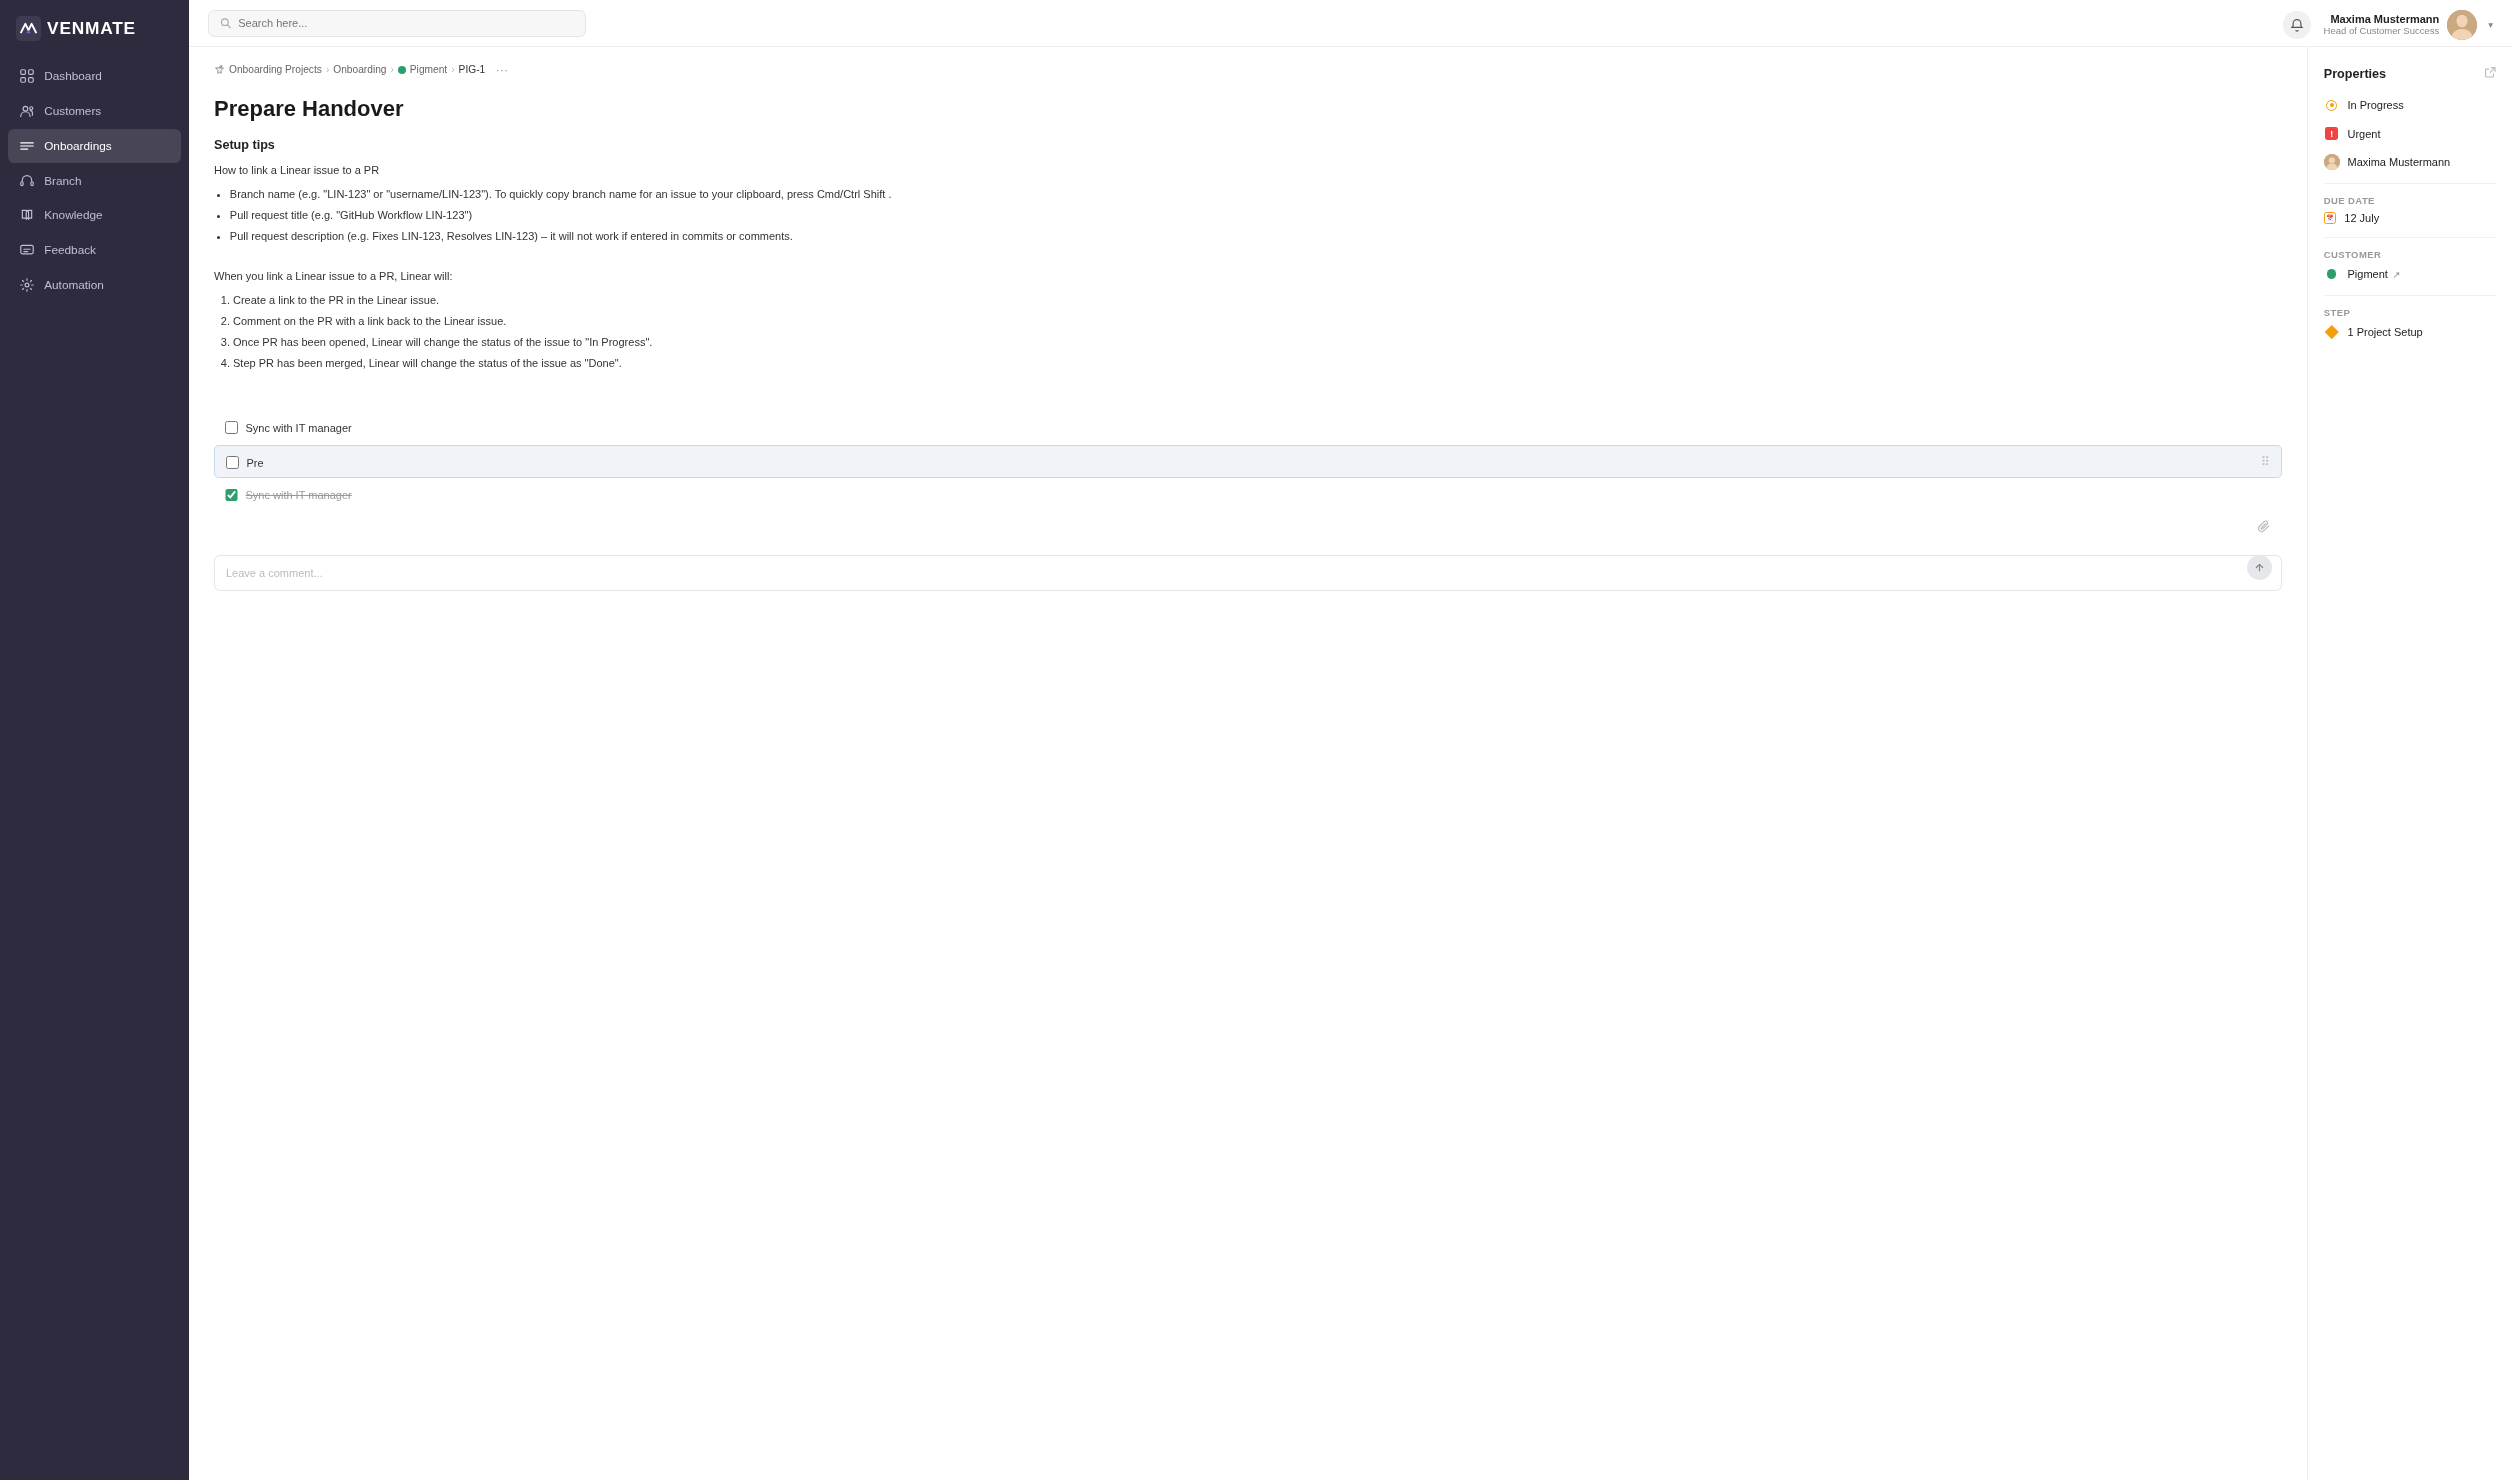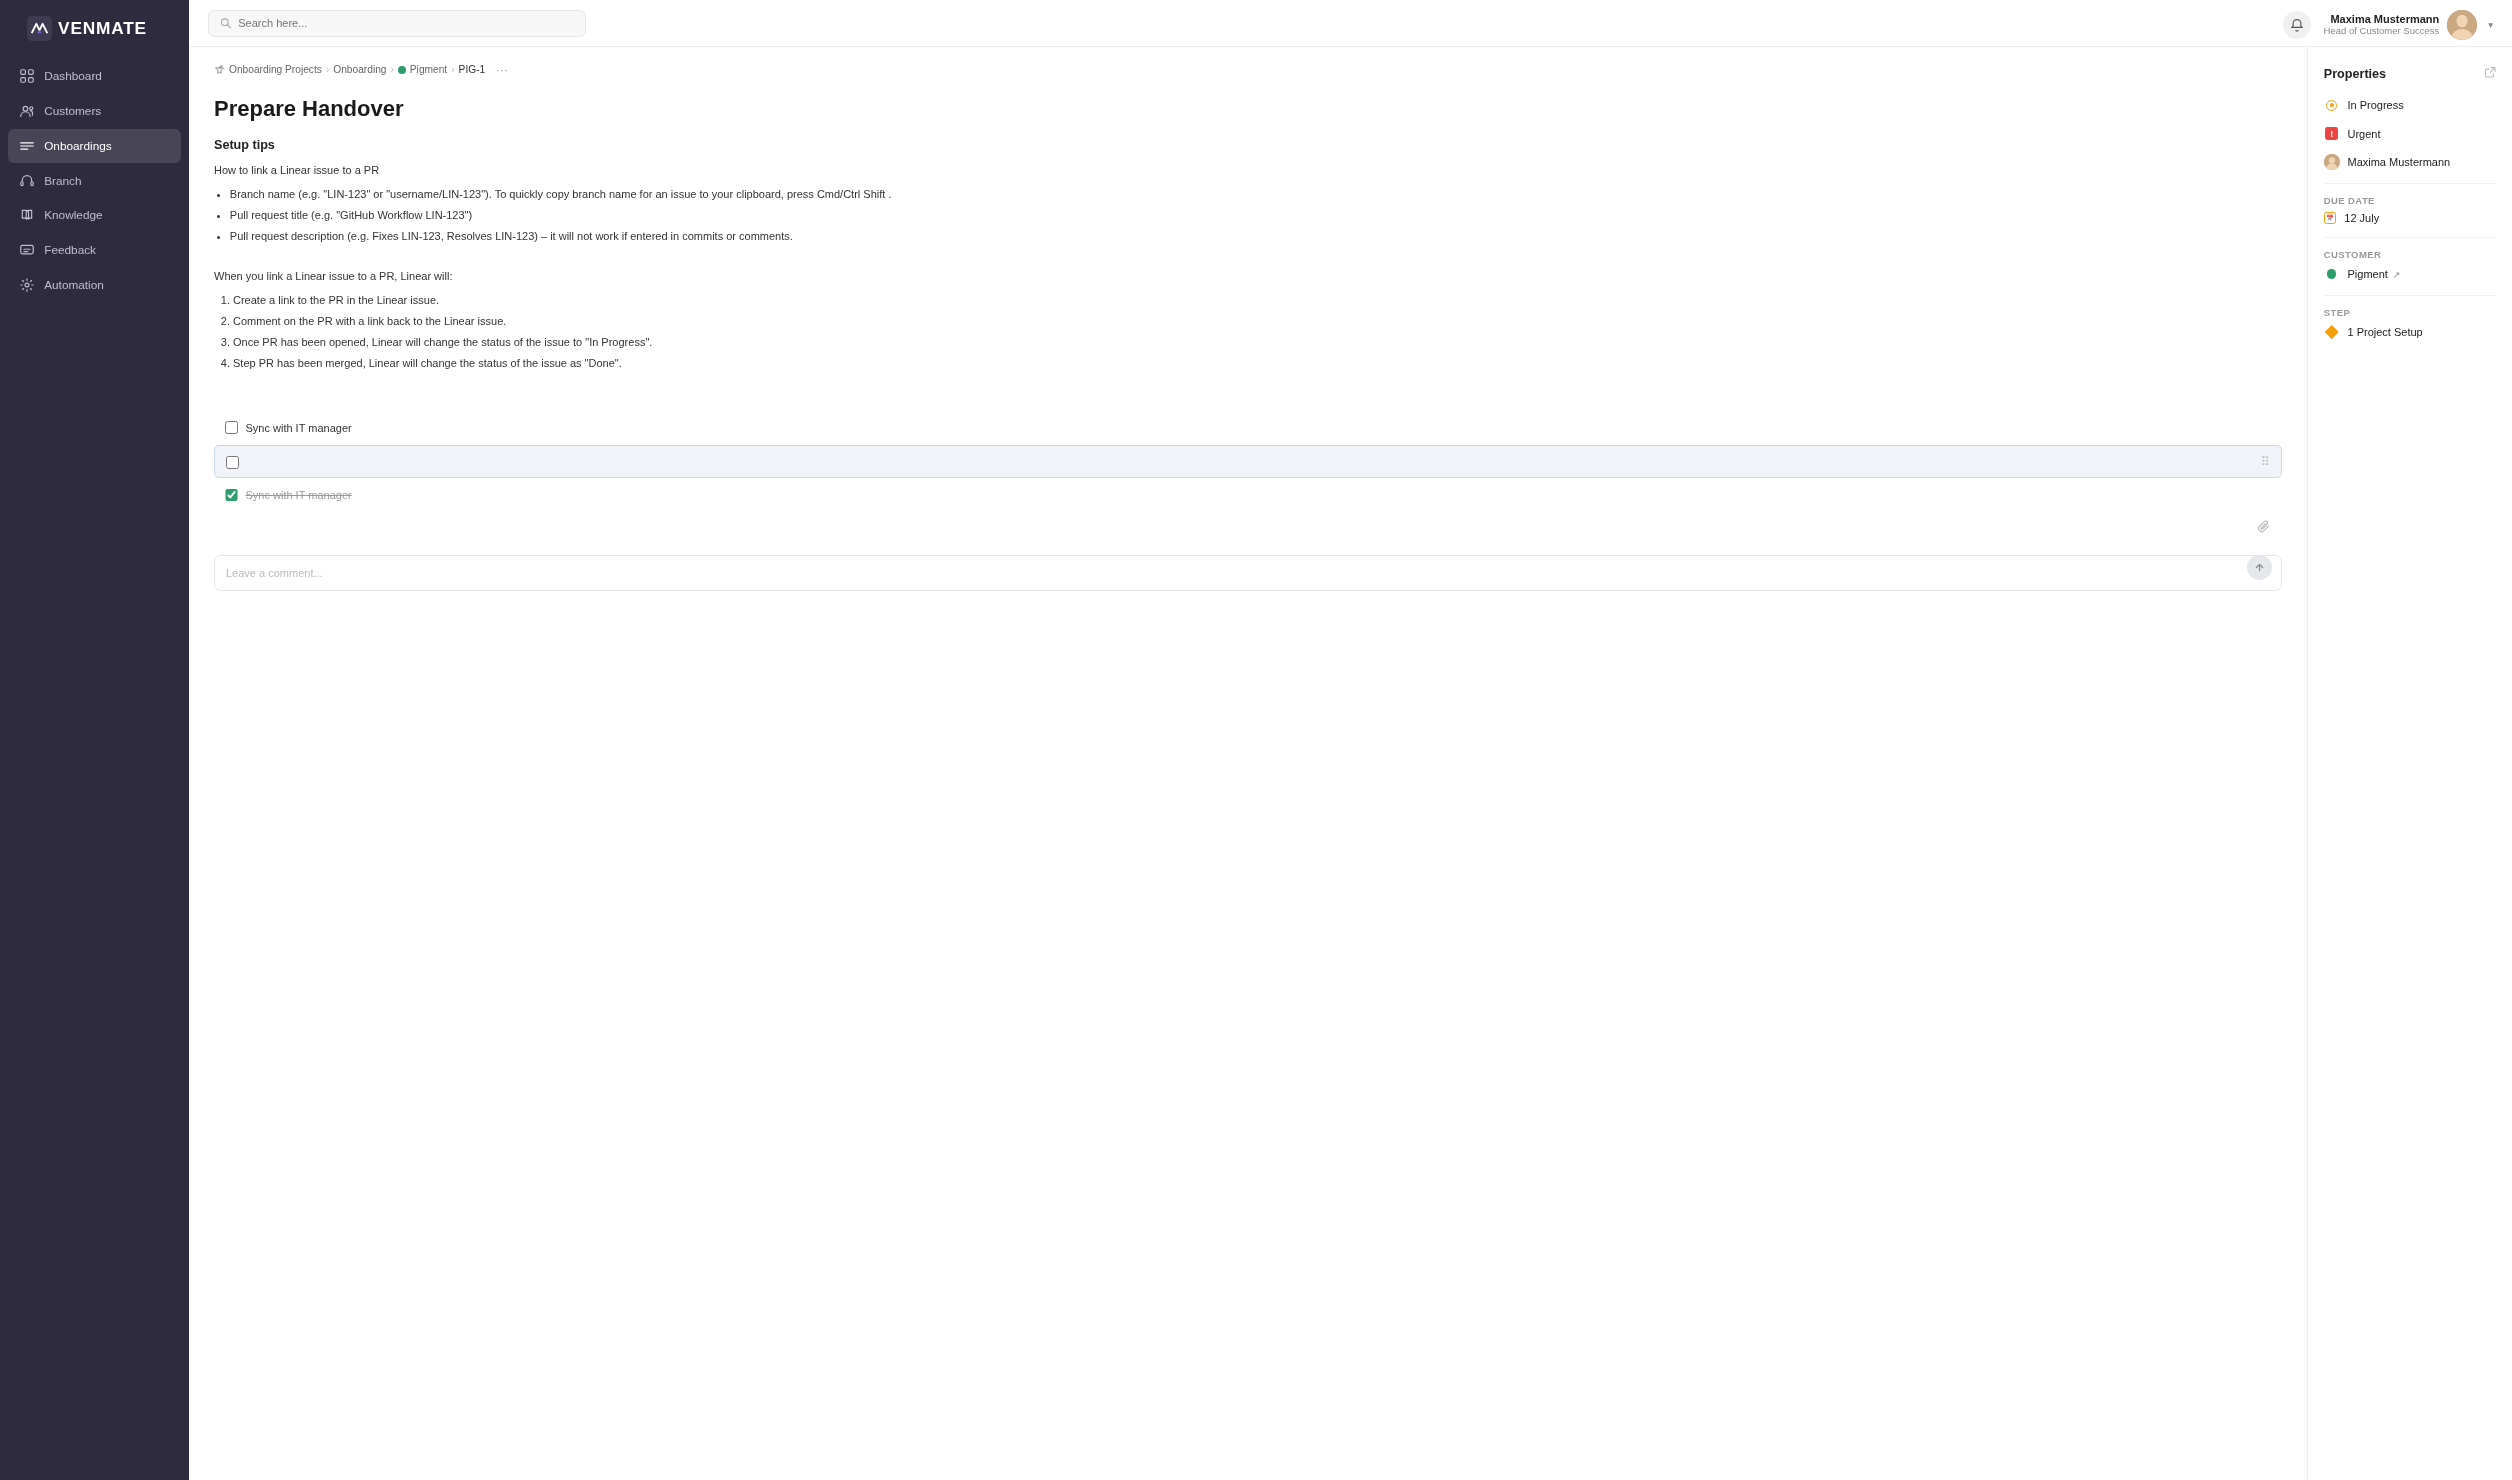--- a/index.html
+++ b/index.html
@@ -20,7 +20,6 @@
       padding: 15.8px 15.8px 19px 15.8px;
       display: flex;
       align-items: center;
-      margin-left: 11px;
     }
     .logo-text {
       font-size: 17.3px;

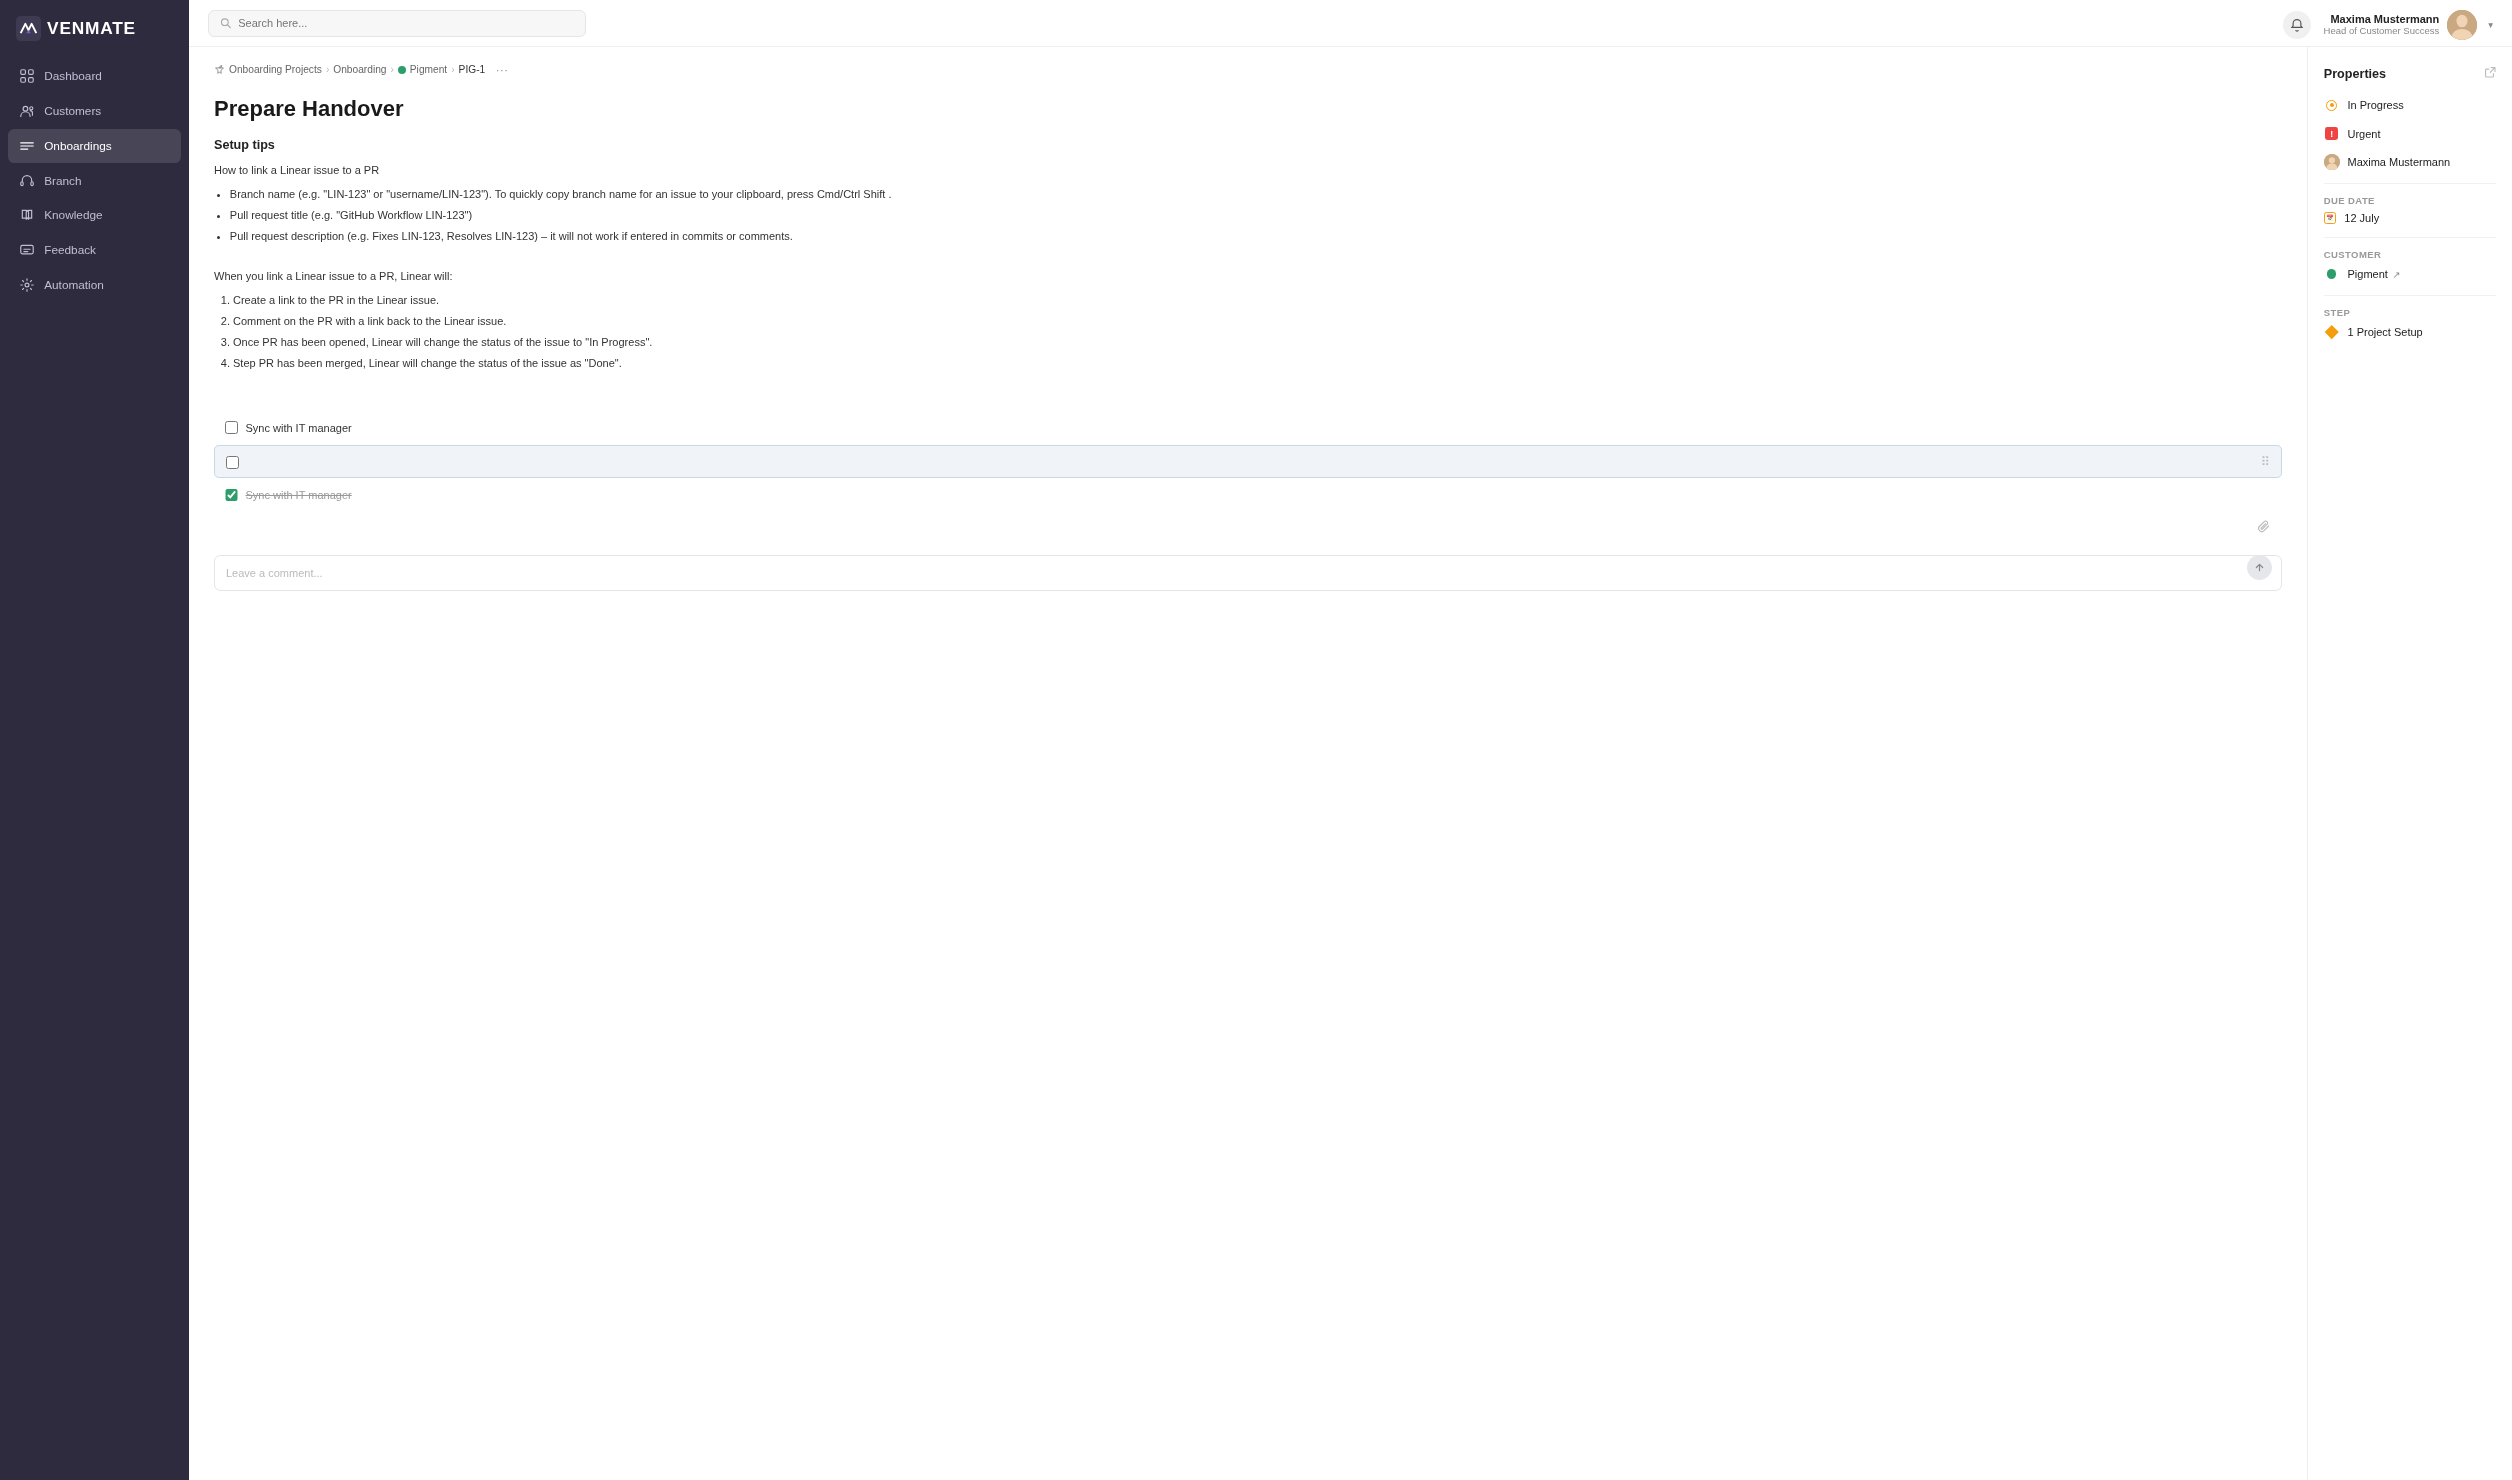--- a/index.html
+++ b/index.html
@@ -570,6 +570,7 @@
 
         <div class="checklist-item editing">
           <input type="checkbox" id="chk2" style="">
+          <input class="checklist-input" type="text" value="Pre" style="">
           <span class="checklist-drag">⠿</span>
         </div>
 

